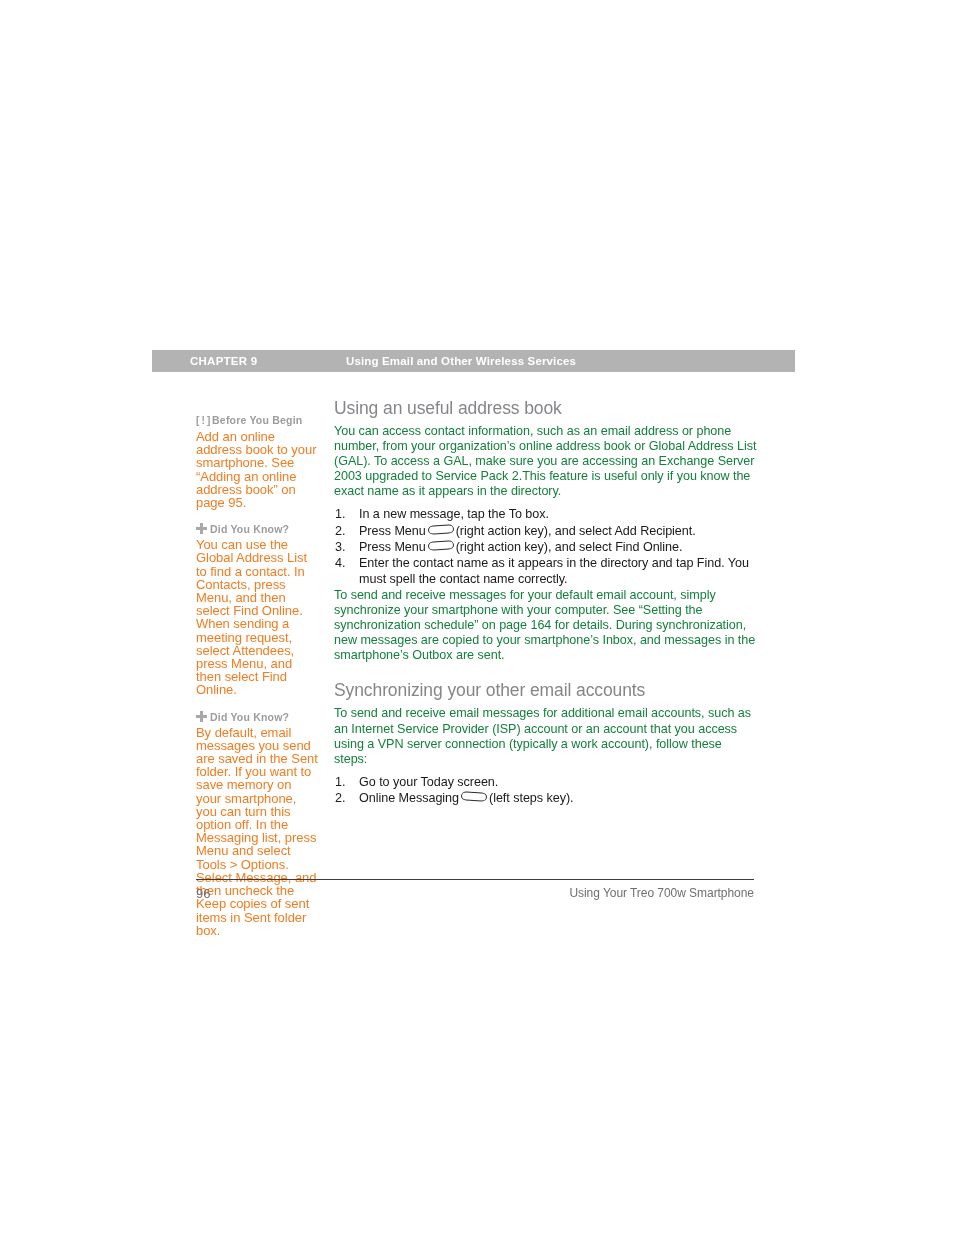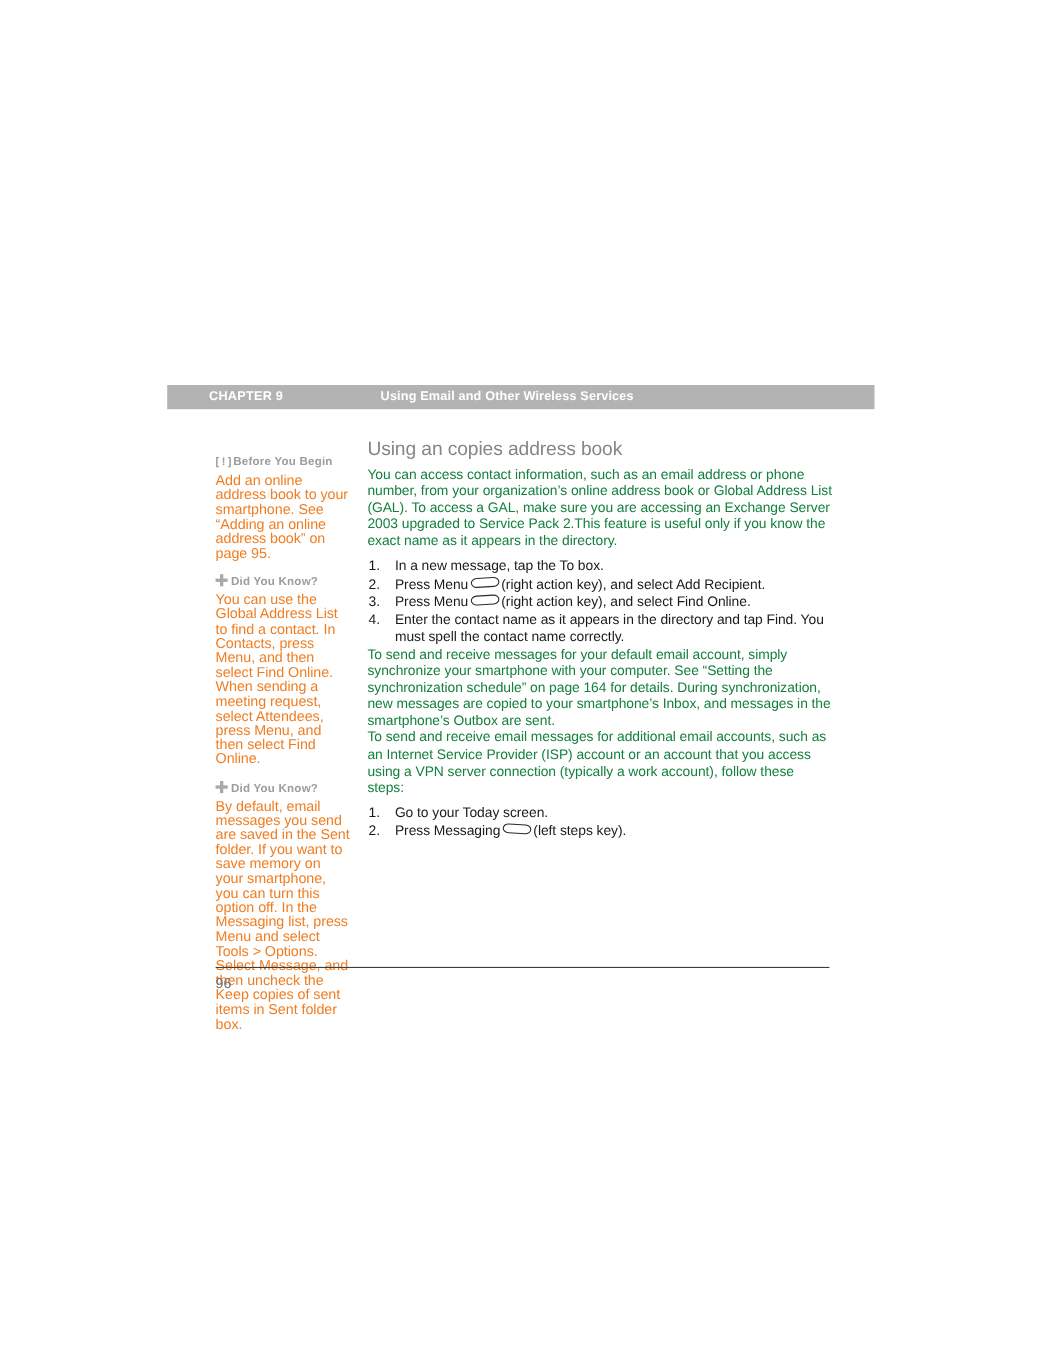--- a/index.html
+++ b/index.html
@@ -245,7 +245,7 @@
 
   <div class="main">
 
-    <h2 class="section-title">Using an copies address book</h2>
+    <h2 class="section-title">Using an useful address book</h2>
     <p class="para">You can access contact information, such as an email address or phone number, from your organization’s online address book or Global Address List (GAL). To access a GAL, make sure you are accessing an Exchange Server 2003 upgraded to Service Pack 2.This feature is useful only if you know the exact name as it appears in the directory.</p>
     <ol class="steps">
       <li>

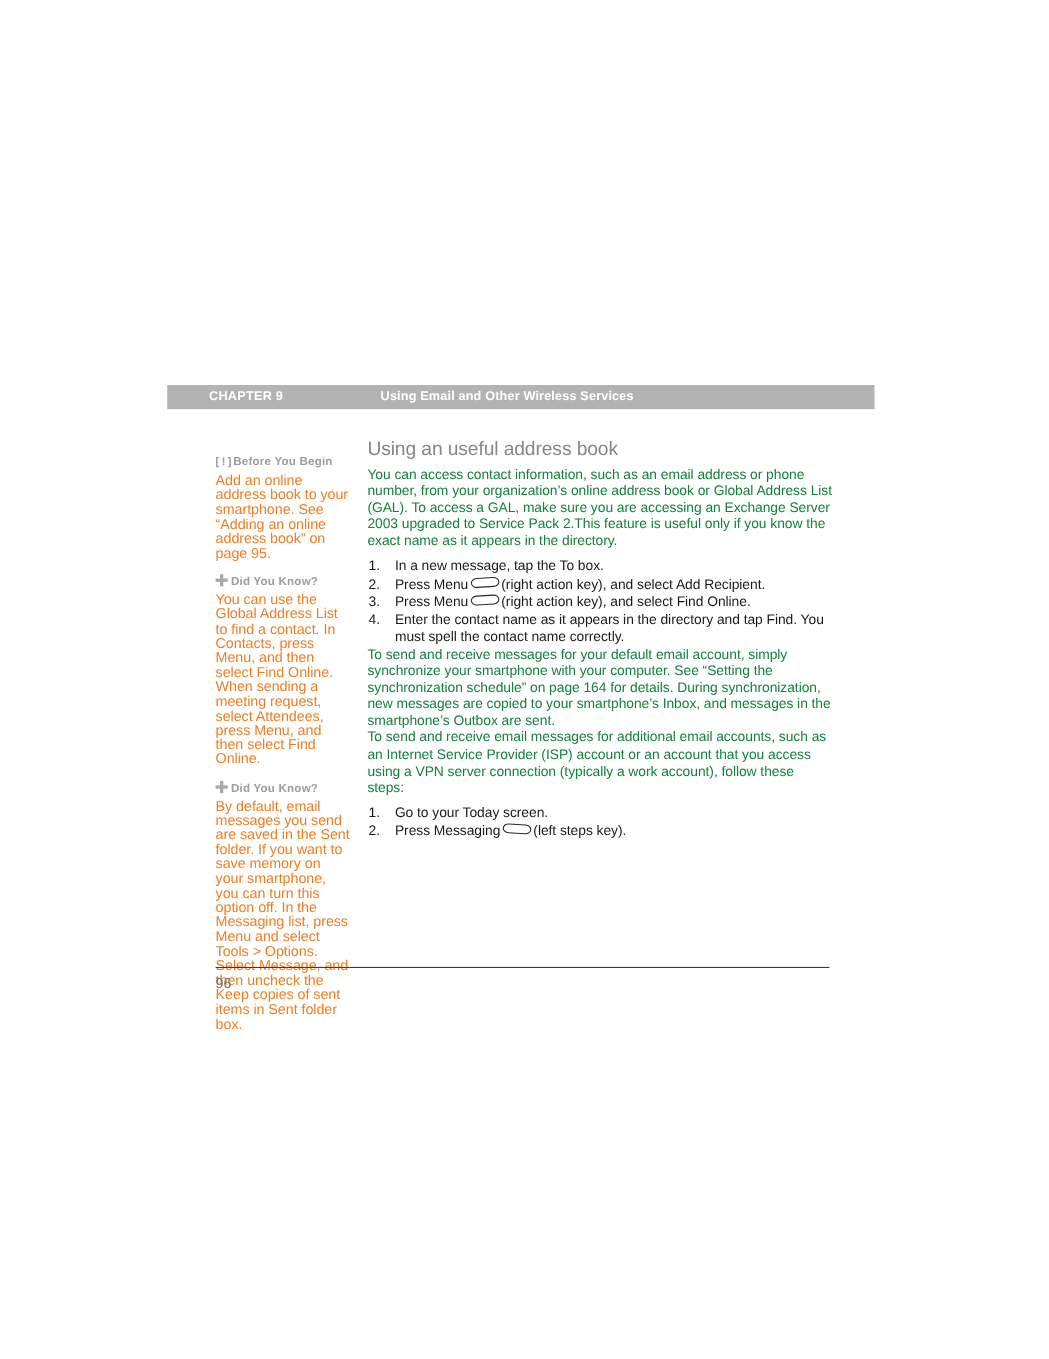--- a/index.html
+++ b/index.html
@@ -264,6 +264,7 @@
 
     <p class="para">To send and receive messages for your default email account, simply synchronize your smartphone with your computer. See “Setting the synchronization schedule” on page 164 for details. During synchronization, new messages are copied to your smartphone’s Inbox, and messages in the smartphone’s Outbox are sent.</p>
 
+    <h2 class="section-title spaced">Synchronizing your other email accounts</h2>
     <p class="para">To send and receive email messages for additional email accounts, such as an Internet Service Provider (ISP) account or an account that you access using a VPN server connection (typically a work account), follow these steps:</p>
     <ol class="steps">
       <li>

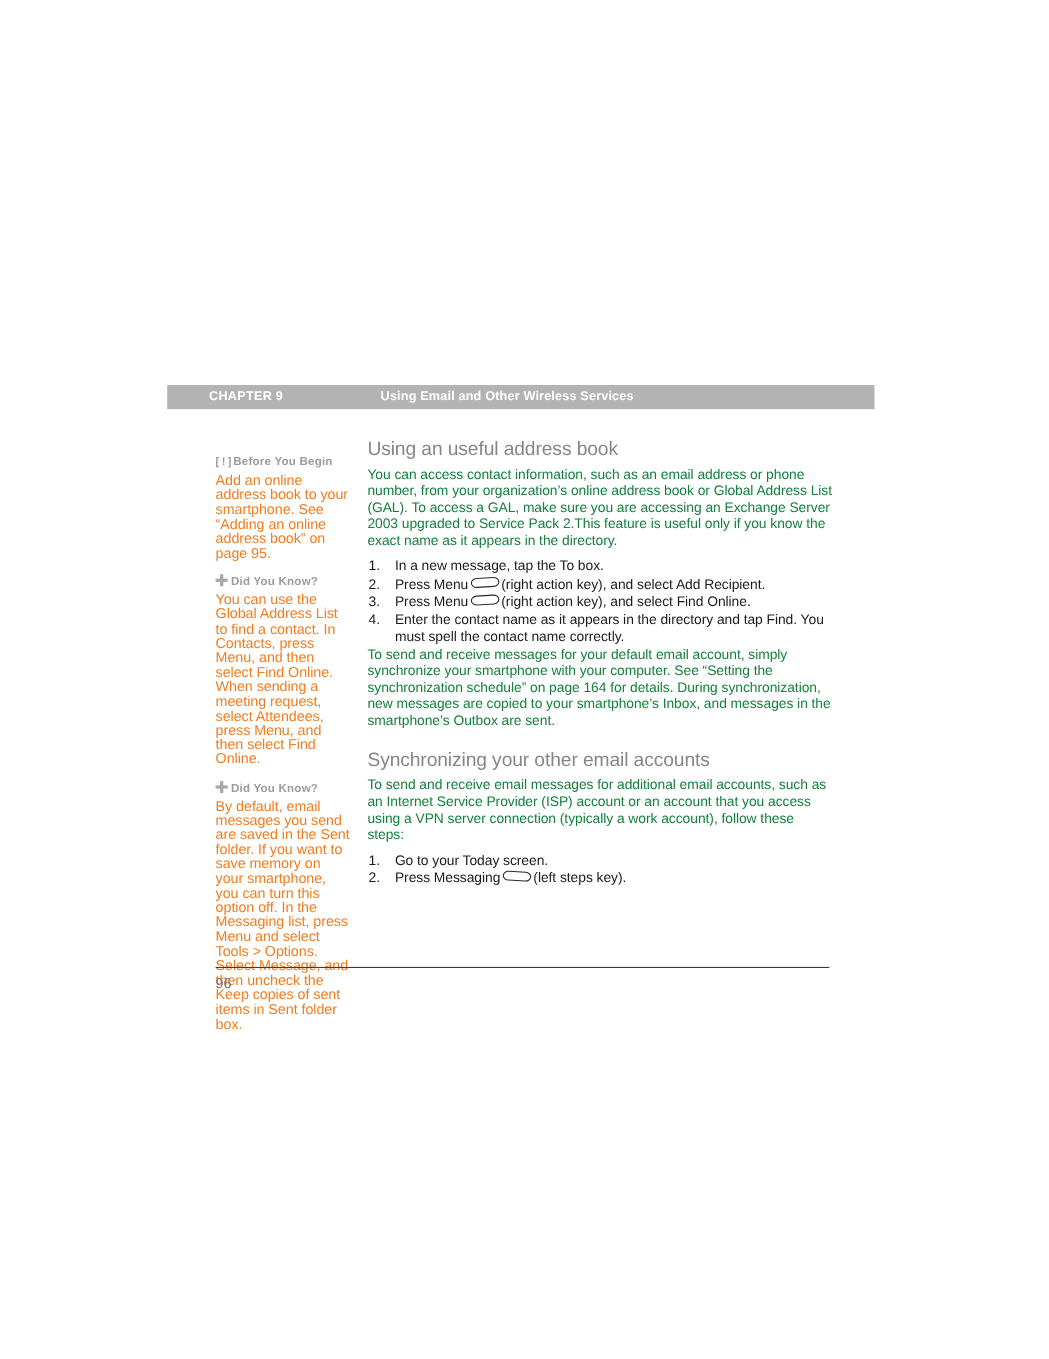--- a/index.html
+++ b/index.html
@@ -271,7 +271,7 @@
         <span class="num">1.</span><span>Go to your Today screen.</span>
       </li>
       <li>
-        <span class="num">2.</span><span>Press Messaging</span><span class="key-glyph left"></span><span>(left steps key).</span>
+        <span class="num">2.</span><span>Online Messaging</span><span class="key-glyph left"></span><span>(left steps key).</span>
       </li>
     </ol>
 

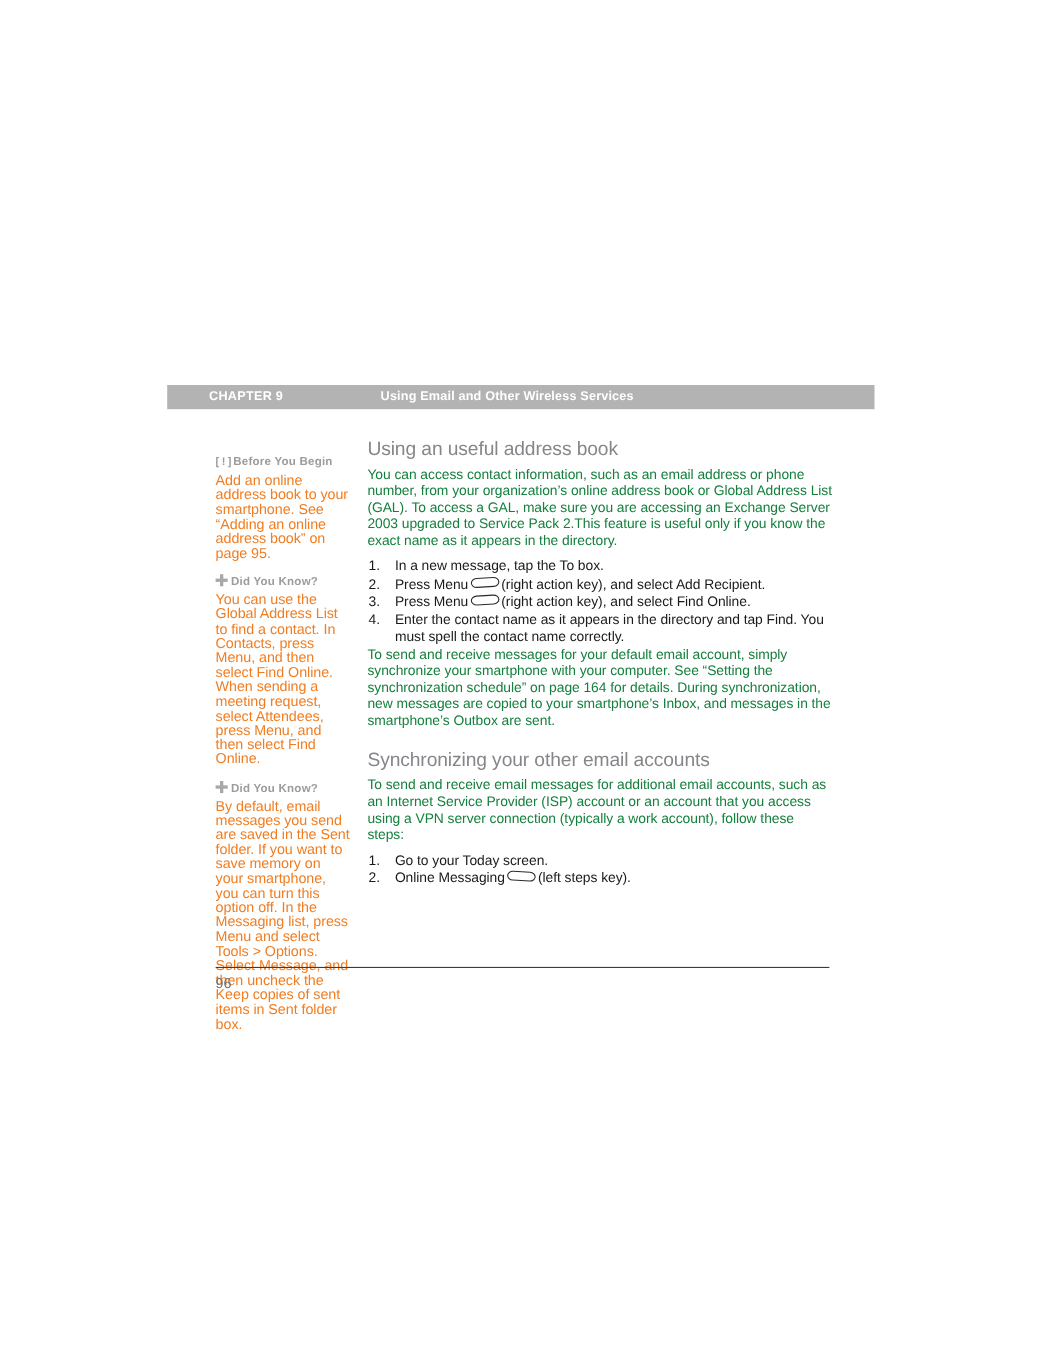--- a/index.html
+++ b/index.html
@@ -279,6 +279,7 @@
 
   <div class="footer-rule"></div>
   <div class="footer-page">96</div>
+  <div class="footer-title">Using Your Treo 700w Smartphone</div>
 
 </div>
 

